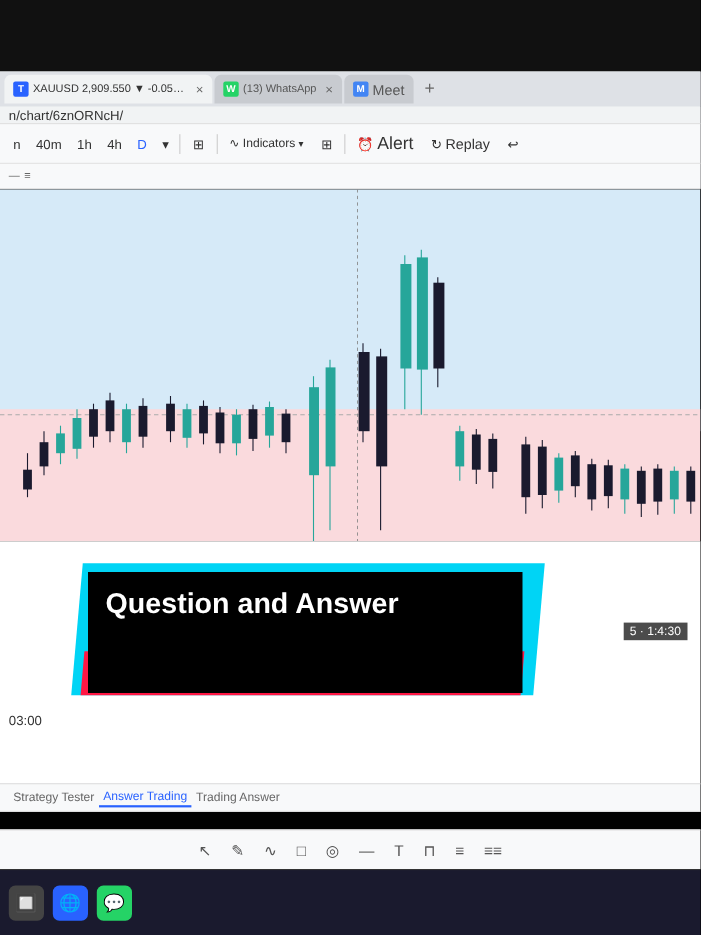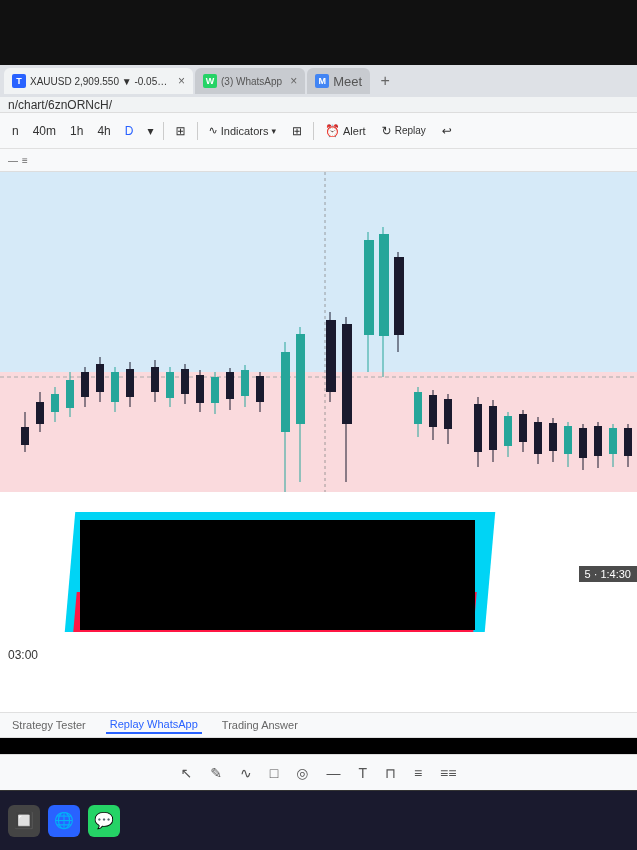--- a/index.html
+++ b/index.html
@@ -335,7 +335,7 @@
 
     <div class="tab inactive">
       <span class="tab-favicon wa">W</span>
-      <span style="font-size:10px;">(3) WhatsApp</span>
+      <span style="font-size:10px;">(13) WhatsApp</span>
       <span class="tab-close">×</span>
     </div>
 

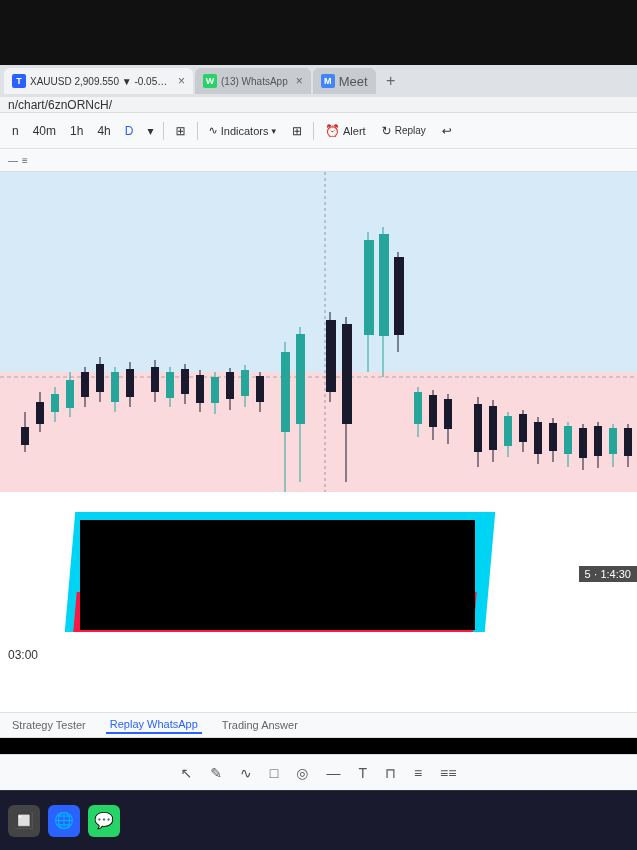--- a/index.html
+++ b/index.html
@@ -380,7 +380,7 @@
 
     <div class="toolbar-item">
       <span>⏰</span>
-      <span style="font-size:11px;text-align:right;">Alert</span>
+      <span style="font-size:16px;text-align:right;">Alert</span>
     </div>
 
     <div class="toolbar-item">

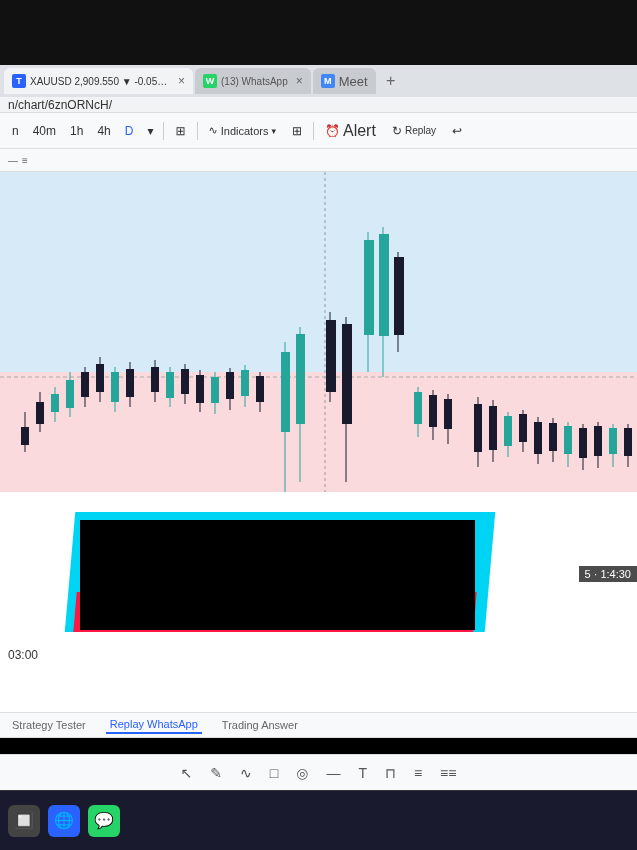--- a/index.html
+++ b/index.html
@@ -385,7 +385,7 @@
 
     <div class="toolbar-item">
       <span>↻</span>
-      <span style="font-size:10px;">Replay</span>
+      <span style="font-size:13px;">Replay</span>
     </div>
 
     <div class="toolbar-item">

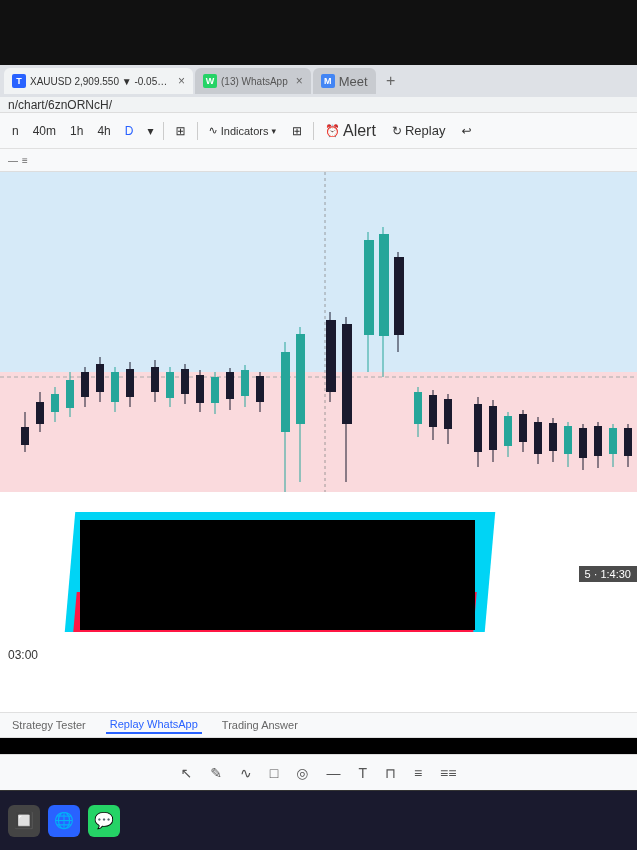--- a/index.html
+++ b/index.html
@@ -509,7 +509,7 @@
     <div class="red-bg"></div>
     <div class="black-bg">
       <div class="overlay-text">
-        <br>
+        <span>Question and Answer</span><br>
       </div>
     </div>
   </div>

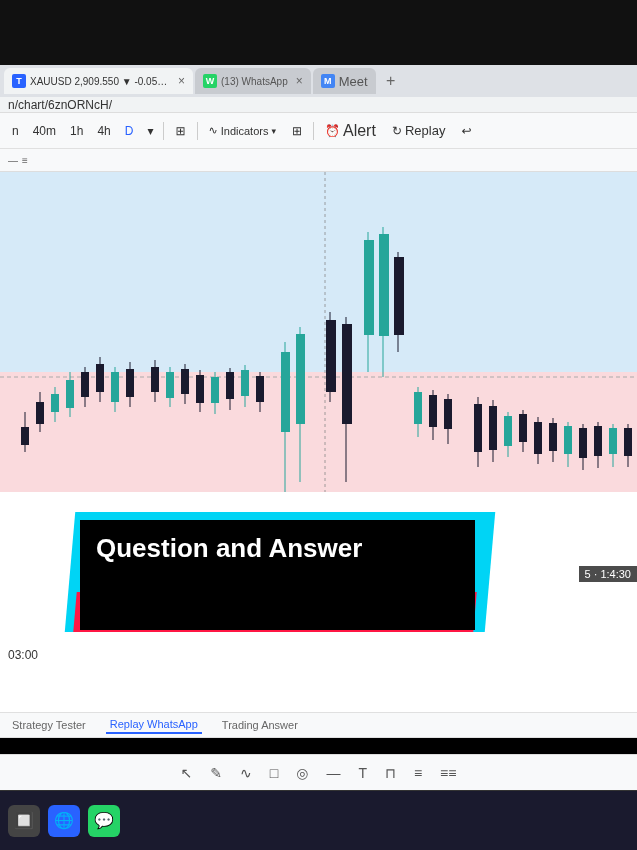--- a/index.html
+++ b/index.html
@@ -253,7 +253,7 @@
     .status-bar {
       position: absolute;
       bottom: 130px;
-      right: 0;
+      right: 12px;
       background: rgba(0,0,0,0.7);
       color: #fff;
       font-size: 11px;

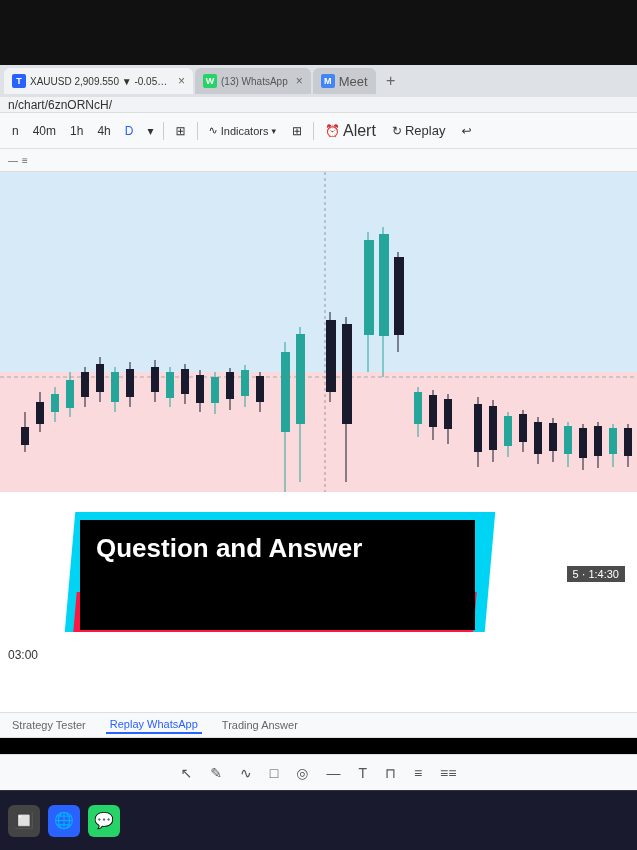--- a/index.html
+++ b/index.html
@@ -170,7 +170,6 @@
       color: #666;
       border-top: 1px solid #e0e0e0;
       border-bottom: 1px solid #e0e0e0;
-      gap: 16px;
     }
 
     .bottom-toolbar-item {

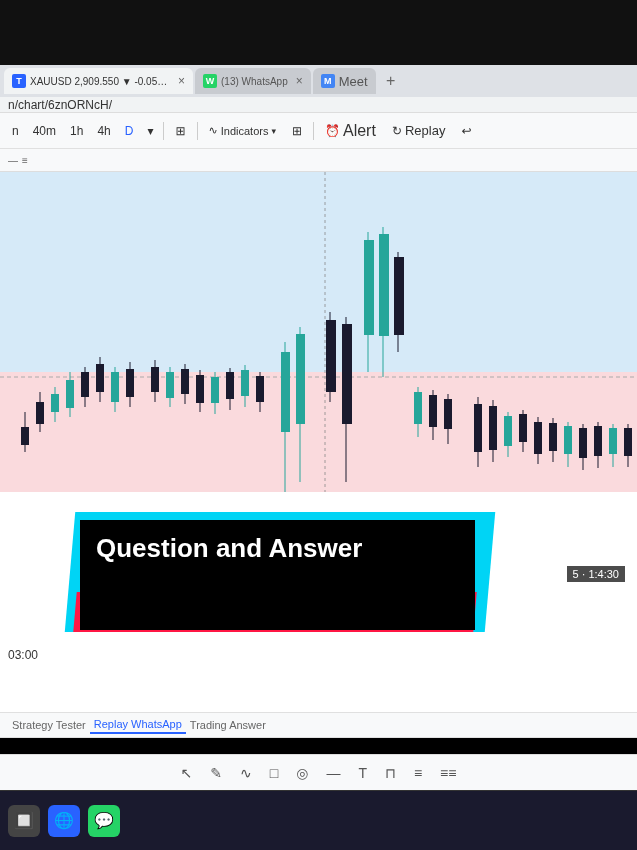--- a/index.html
+++ b/index.html
@@ -518,7 +518,7 @@
 
 <div class="bottom-toolbar">
   <span class="bottom-toolbar-item">Strategy Tester</span>
-  <span class="bottom-toolbar-item active">Replay WhatsApp</span>
+  <span class="bottom-toolbar-item active">Answer Trading</span>
   <span class="bottom-toolbar-item">Trading Answer</span>
 </div>
 

